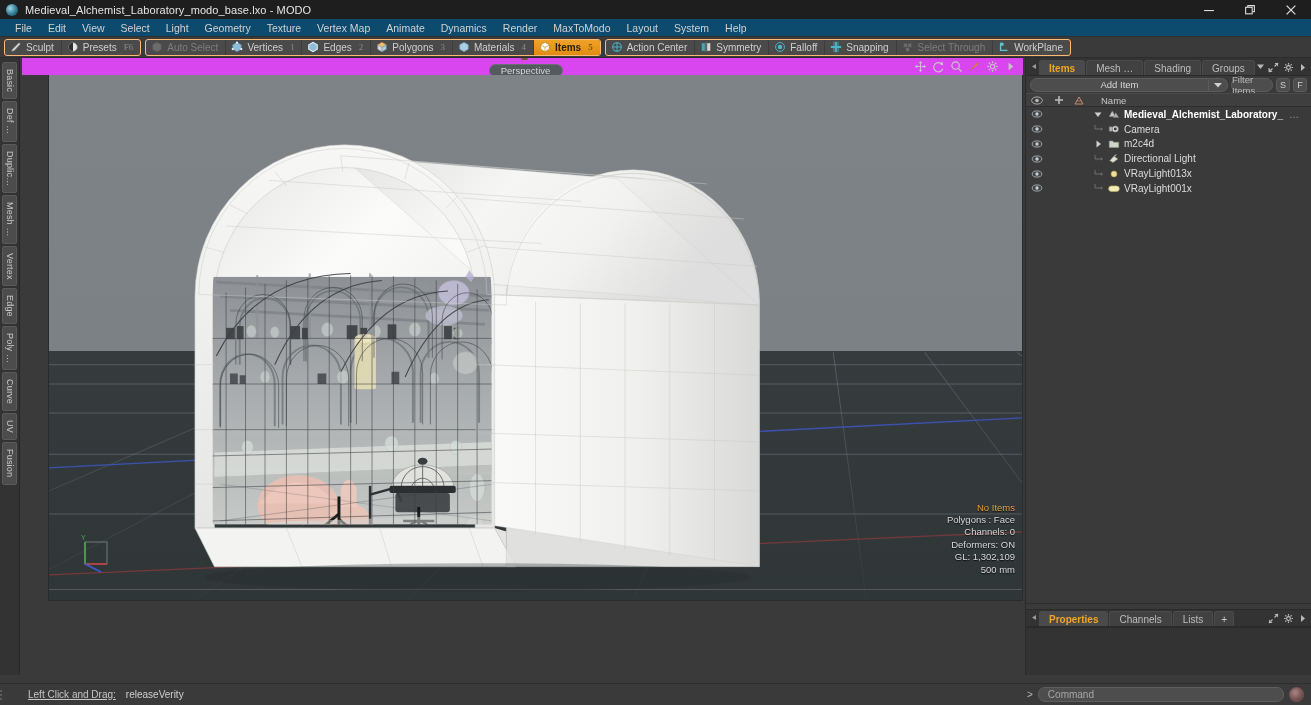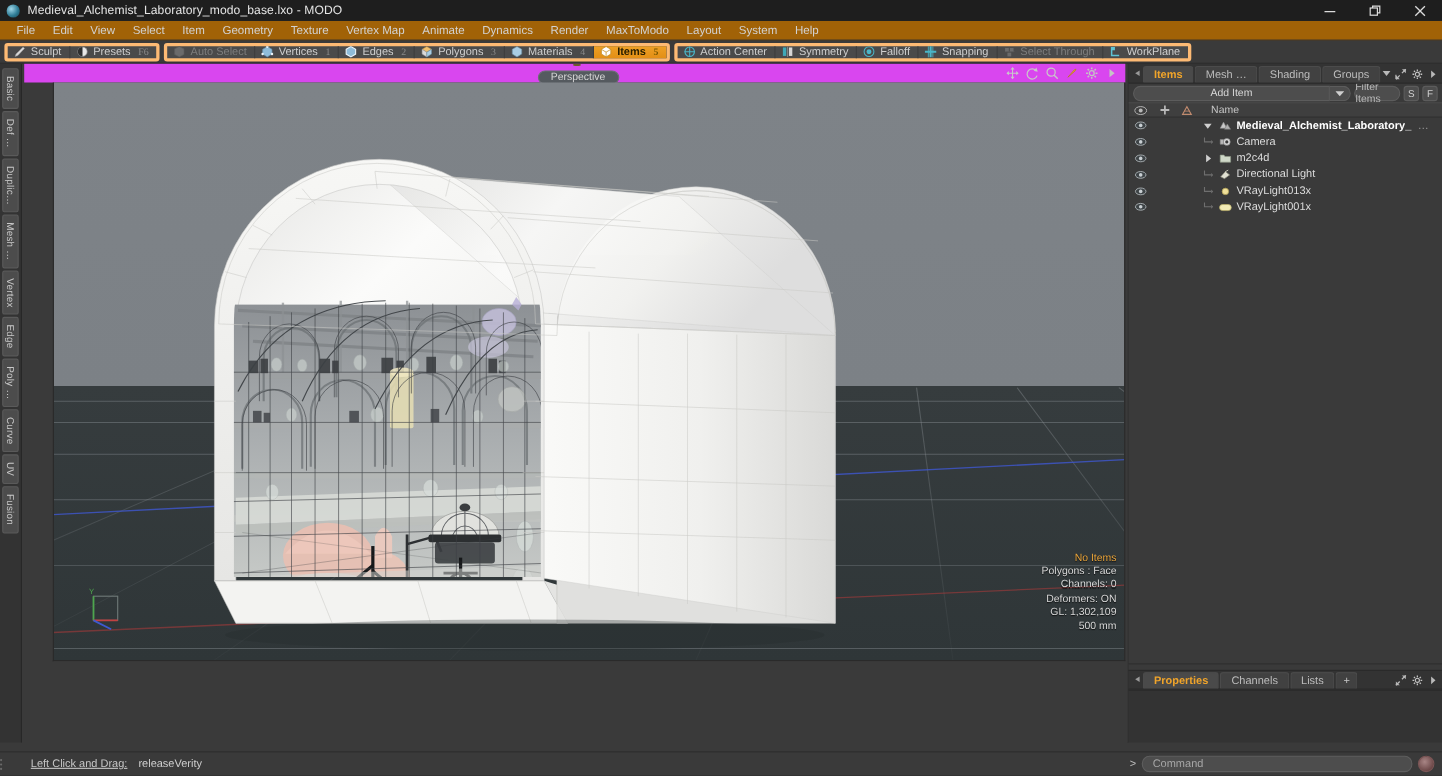--- a/index.html
+++ b/index.html
@@ -29,7 +29,7 @@
 
   
   .menubar {
-    height: 18px; background: #a16207; display: flex; align-items: center;
+    height: 18px; background: #0c4a6e; display: flex; align-items: center;
     padding-left: 7px; border-bottom: 1px solid #2f2f2f;
   }
   .menu-item {

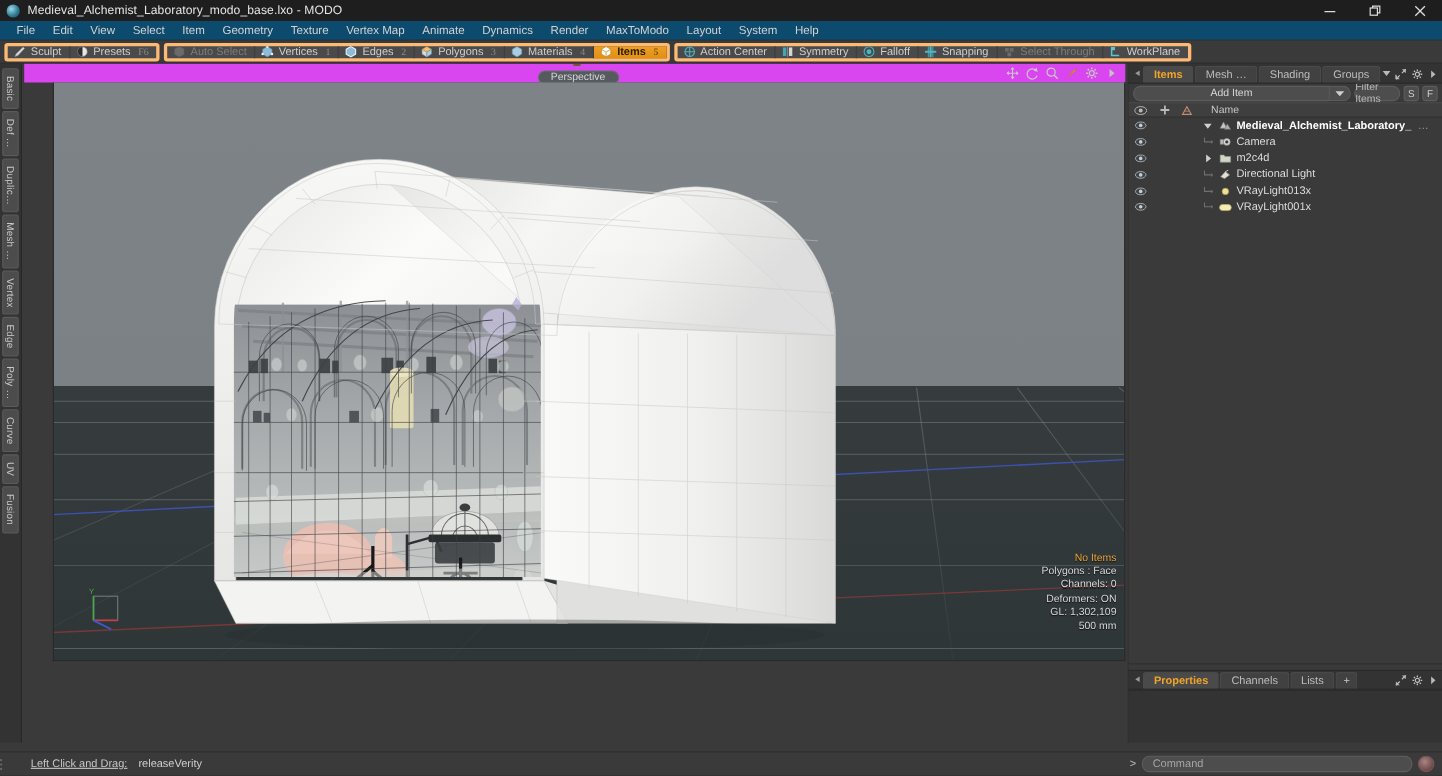--- a/index.html
+++ b/index.html
@@ -241,7 +241,7 @@
       <div class="menu-item">Edit</div>
       <div class="menu-item">View</div>
       <div class="menu-item">Select</div>
-      <div class="menu-item">Item</div>
+      <div class="menu-item">Light</div>
       <div class="menu-item">Geometry</div>
       <div class="menu-item">Texture</div>
       <div class="menu-item">Vertex Map</div>

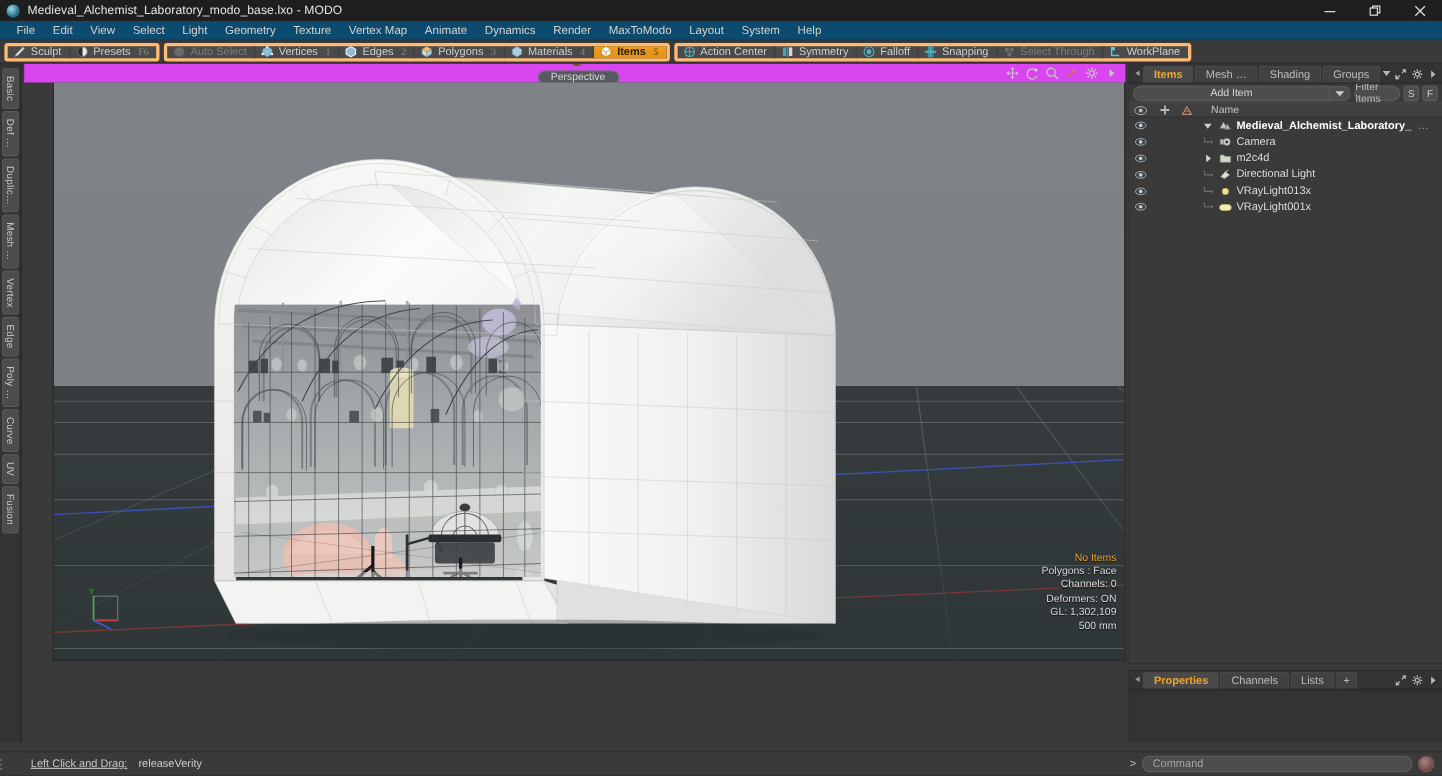--- a/index.html
+++ b/index.html
@@ -44,7 +44,7 @@
   }
   .grp {
     display: flex; align-items: center; height: 17px;
-    background: #4a4a4a; border: 3px solid #fdba74; border-radius: 3px;
+    background: #4a4a4a; border: 1px solid #fdba74; border-radius: 3px;
     margin-right: 4px; overflow: hidden;
   }
   .tbtn {

